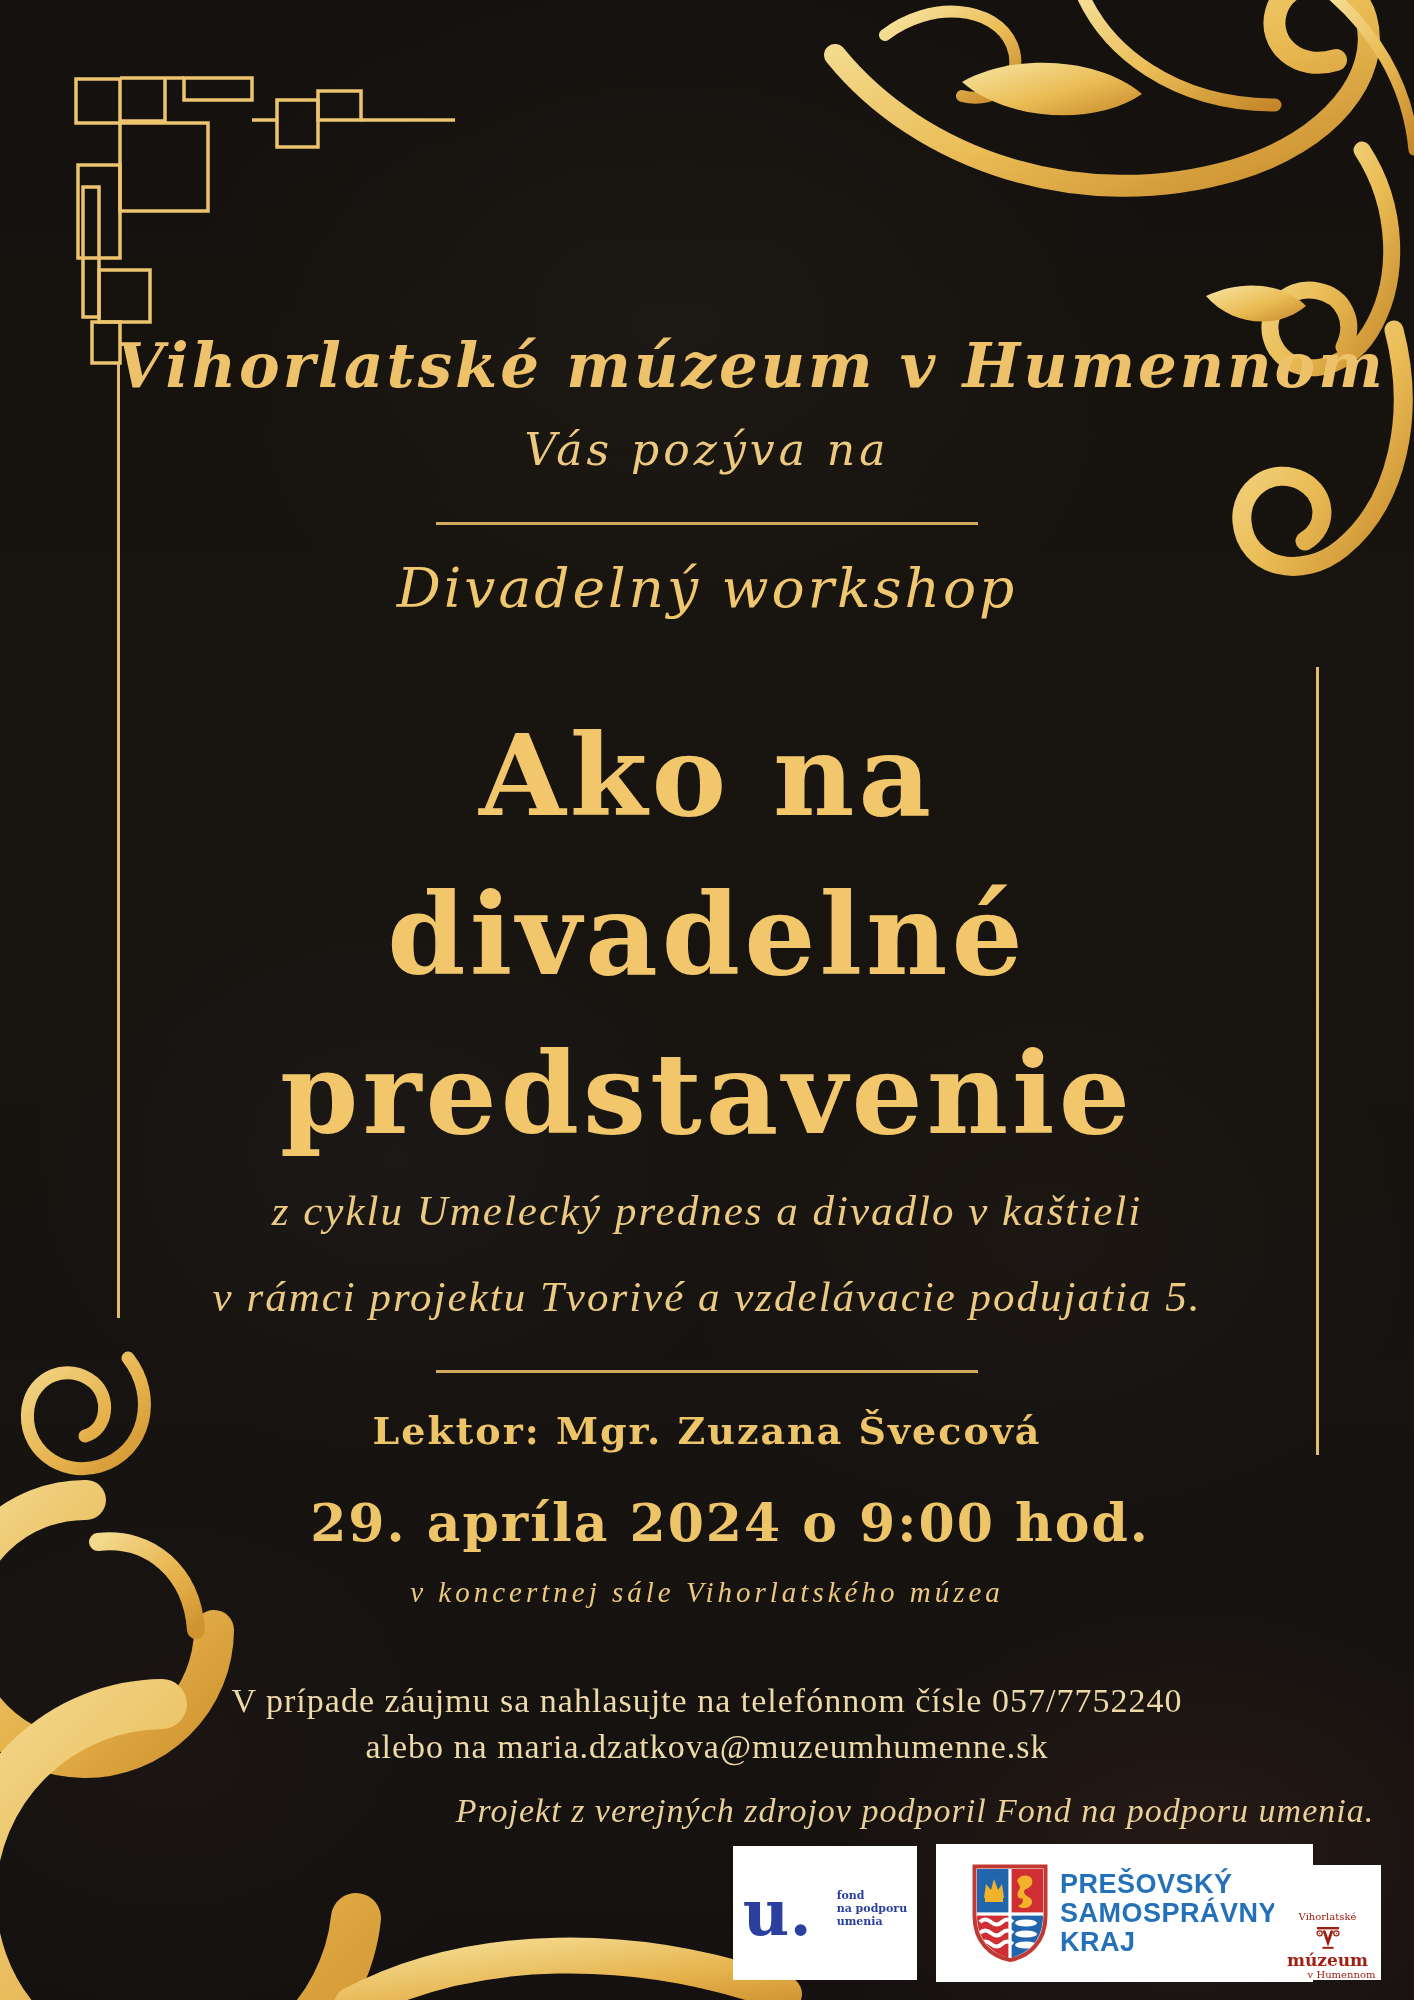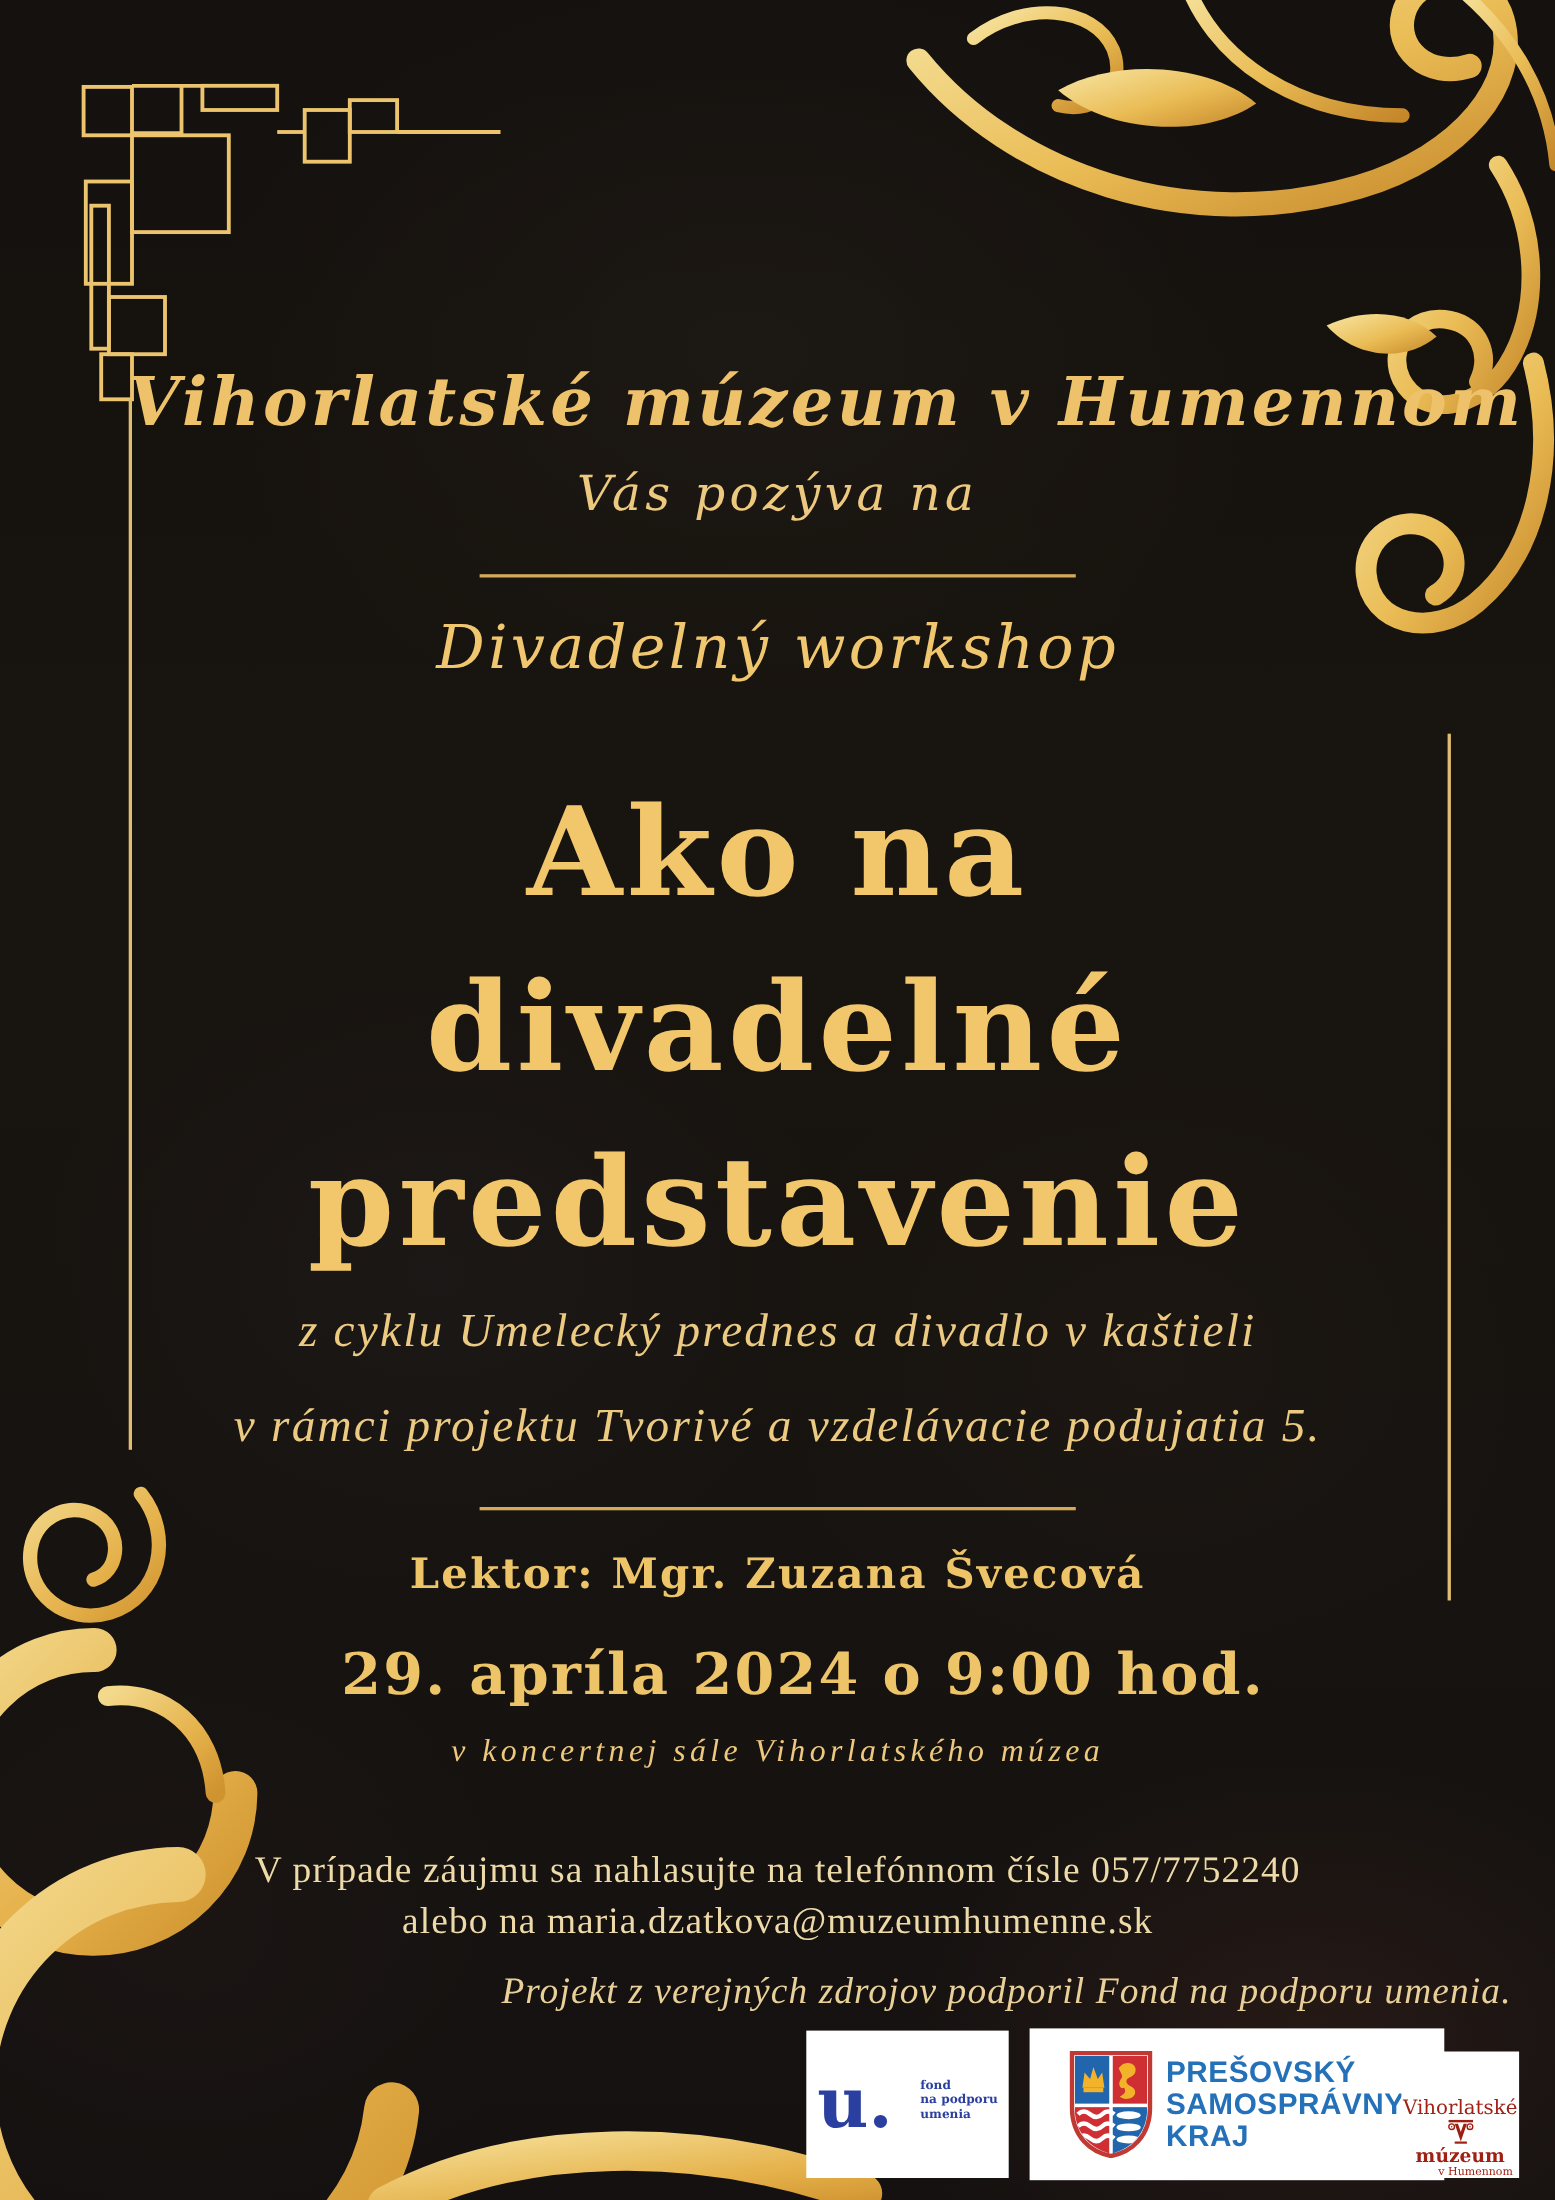--- a/index.html
+++ b/index.html
@@ -48,7 +48,7 @@
   .psk-lines{margin-left:12px;font-family:"Liberation Sans",sans-serif;font-size:27px;font-weight:bold;
     color:#2471b9;line-height:29px;text-align:left;letter-spacing:0.5px;}
   .vm{left:1274px;top:1865px;width:107px;height:115px;flex-direction:column;}
-  .vm-top{font-size:18px;color:#a02014;line-height:15px;margin-top:44px;}
+  .vm-top{font-size:10px;color:#a02014;line-height:15px;margin-top:44px;}
   .vm-name{font-size:17px;font-weight:bold;color:#a02014;line-height:17px;}
   .vm-place{font-size:10px;color:#a02014;line-height:11px;margin-left:28px;}
   svg{display:block;}

